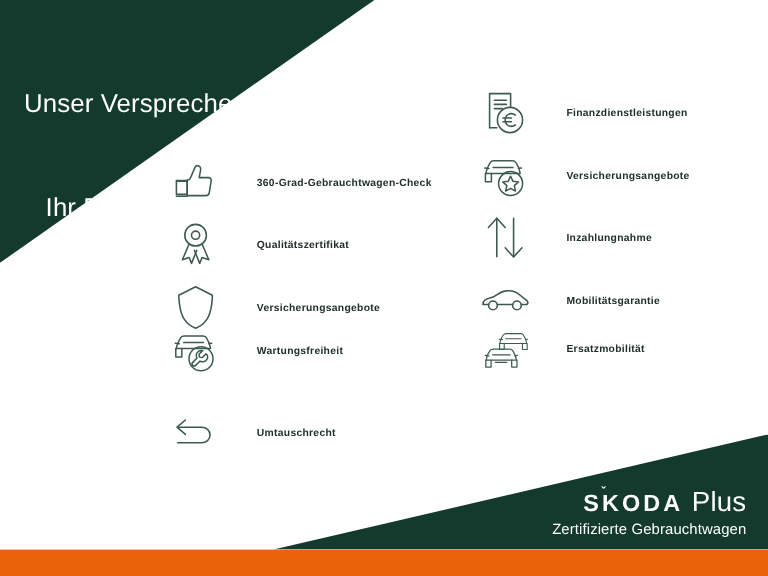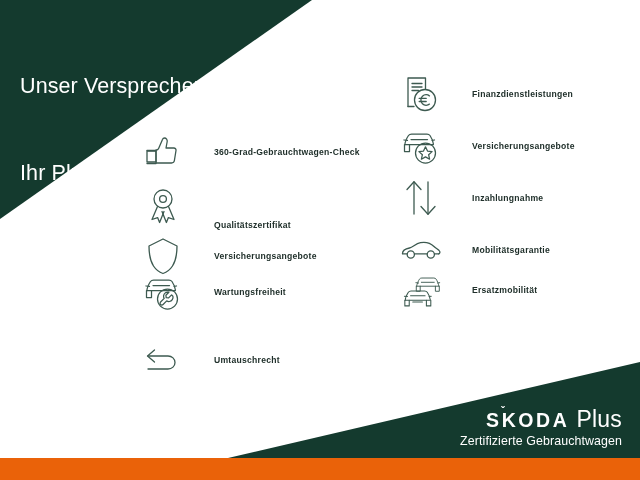--- a/index.html
+++ b/index.html
@@ -61,7 +61,7 @@
     white-space: pre;
   }
   .headline .l1 { display: block; }
-  .headline .l2 { display: block; }
+  .headline .l2 { display: block; margin-left: 18px; }
 
   
   .col {

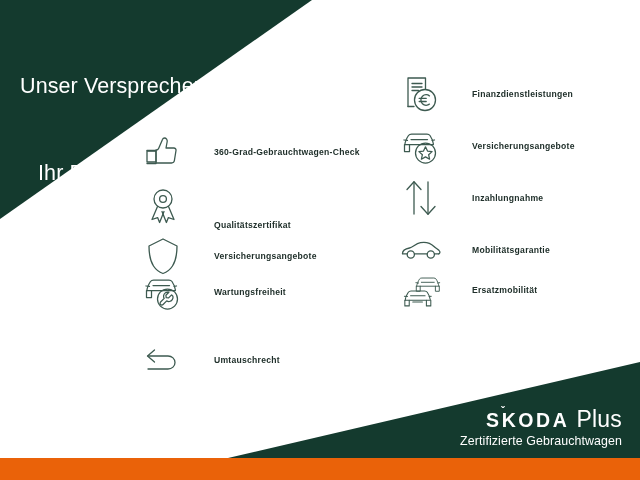--- a/index.html
+++ b/index.html
@@ -99,7 +99,7 @@
 
   
   .lrow0 { top: 0px;   left: 0px; }
-  .lrow1 { top: 52px;  left: 0px; align-items: flex-end; }
+  .lrow1 { top: 52px;  left: 0px; }
   .lrow2 { top: 104px; left: 0px; }
   .lrow3 { top: 140px; left: 0px; }
   .lrow4 { top: 208px; left: 0px; }

